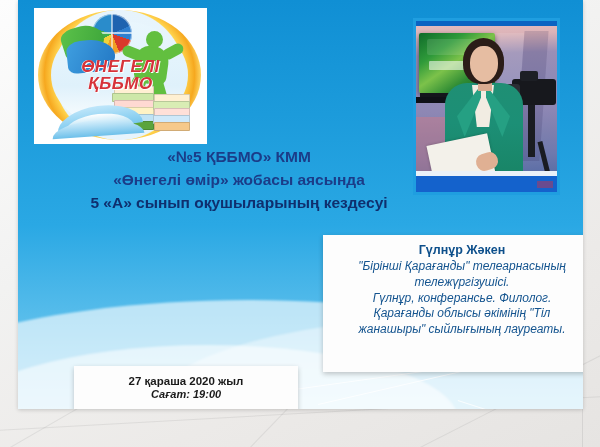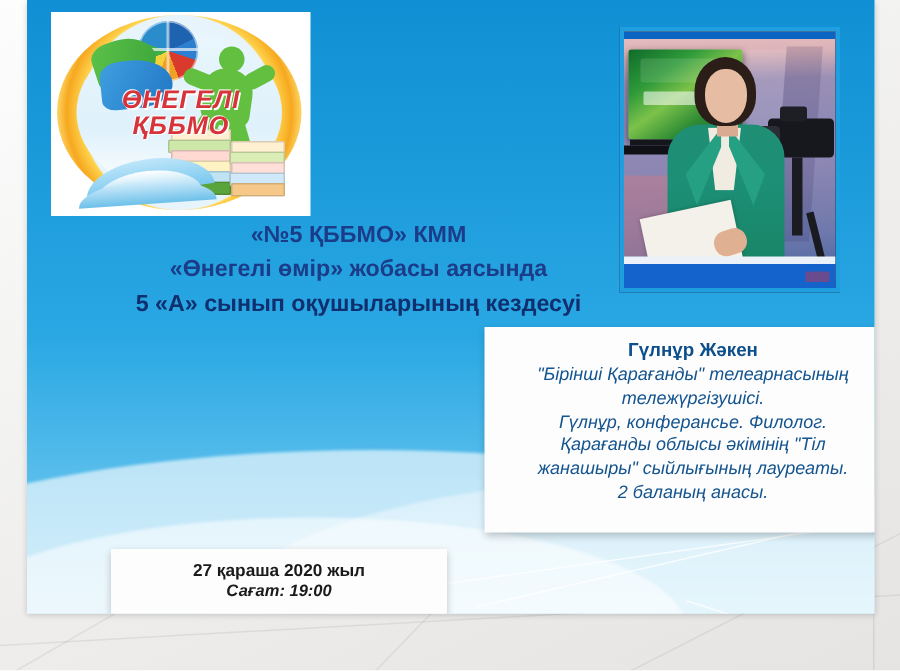--- a/index.html
+++ b/index.html
@@ -116,7 +116,7 @@
   .t3{color:#0f2f6e;}
 
   
-  #info-card{position:absolute;left:305px;top:218px;width:278px;height:137px;background:#fdfdfd;
+  #info-card{position:absolute;left:305px;top:235px;width:278px;height:137px;background:#fdfdfd;
     box-shadow:0 2px 5px rgba(0,0,0,.22);padding:6px 8px 0;box-sizing:border-box;text-align:center;}
   .info-name{font-size:12.5px;font-weight:bold;color:#0d4f8b;margin:2px 0 2px;}
   .info-line{font-size:12px;font-style:italic;color:#14548f;line-height:1.32;}

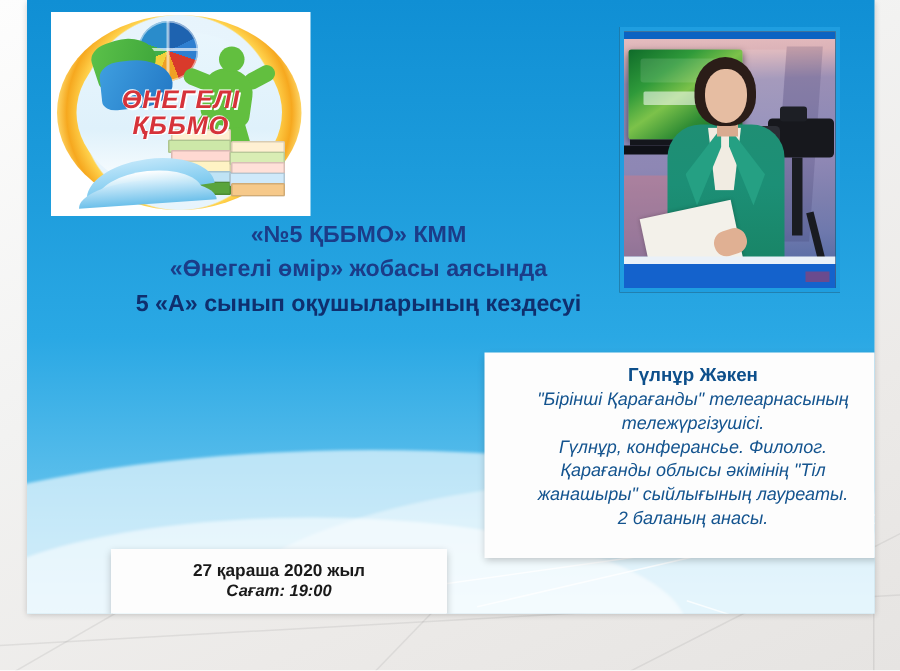--- a/index.html
+++ b/index.html
@@ -225,7 +225,6 @@
       <div class="info-line">Гүлнұр, конферансье. Филолог.</div>
       <div class="info-line">Қарағанды облысы әкімінің "Тіл</div>
       <div class="info-line">жанашыры" сыйлығының лауреаты.</div>
-      <div class="info-line">2 баланың анасы.</div>
     </div>
 
     <div id="date-card">

